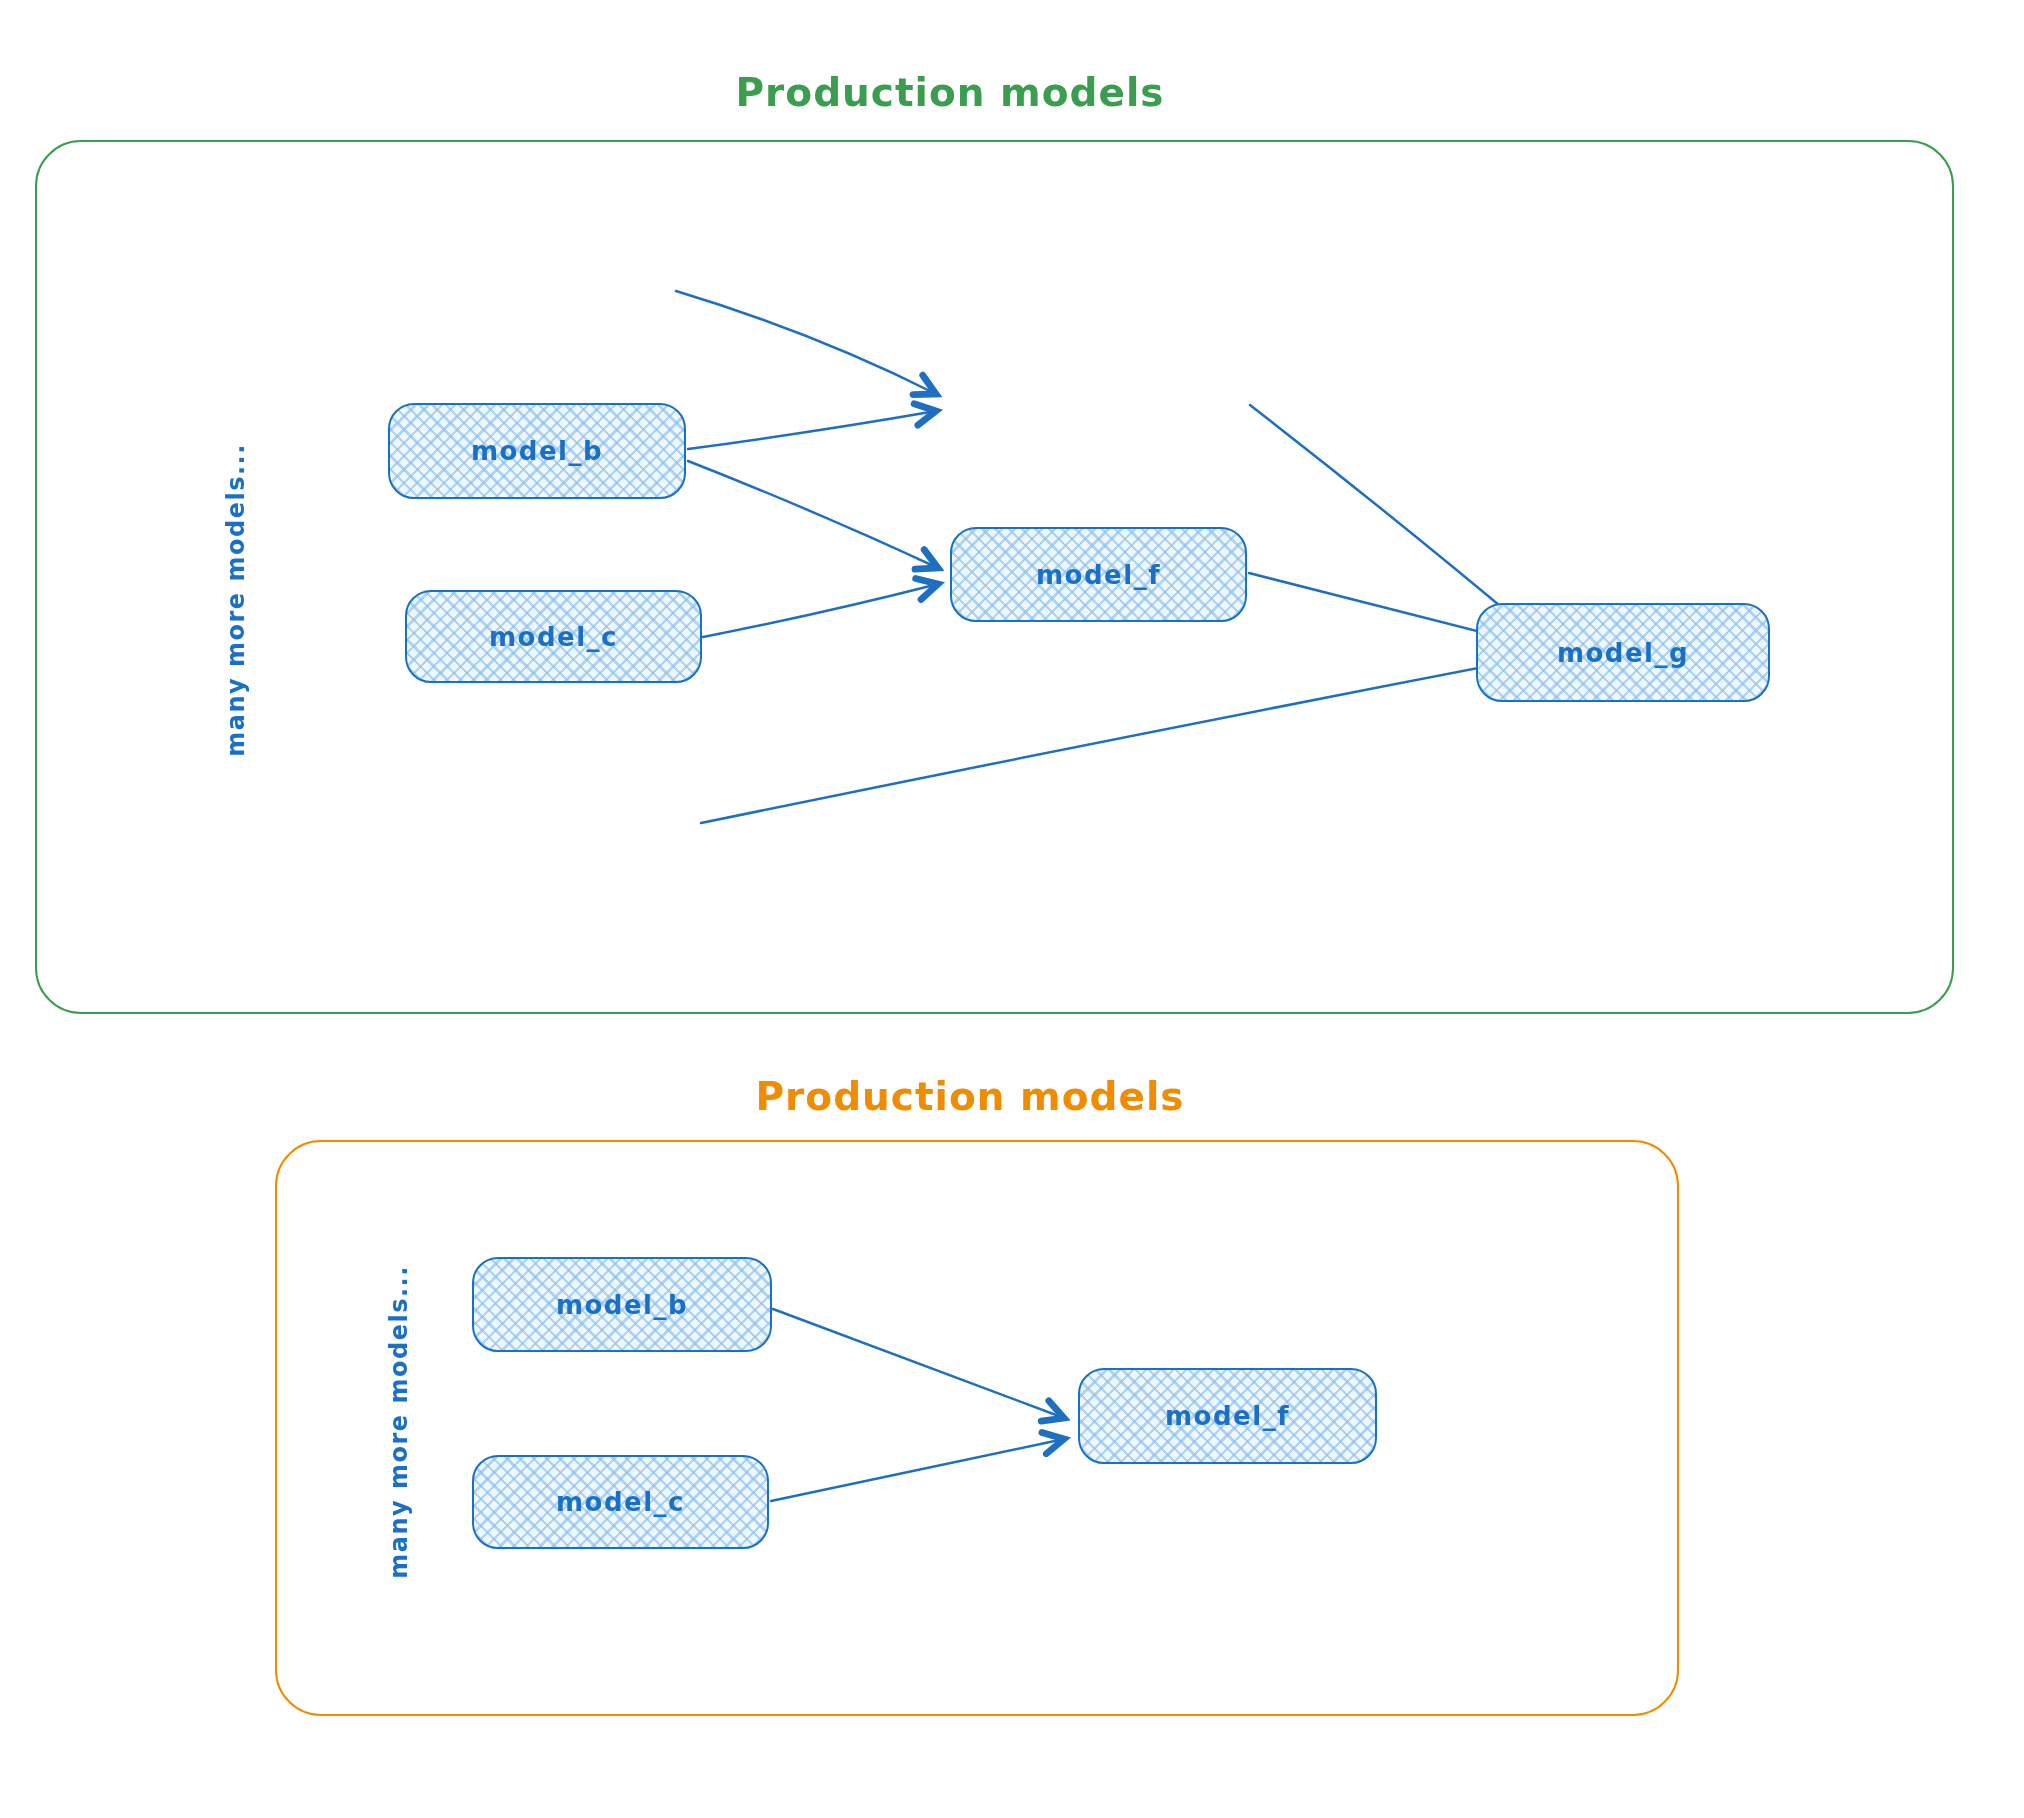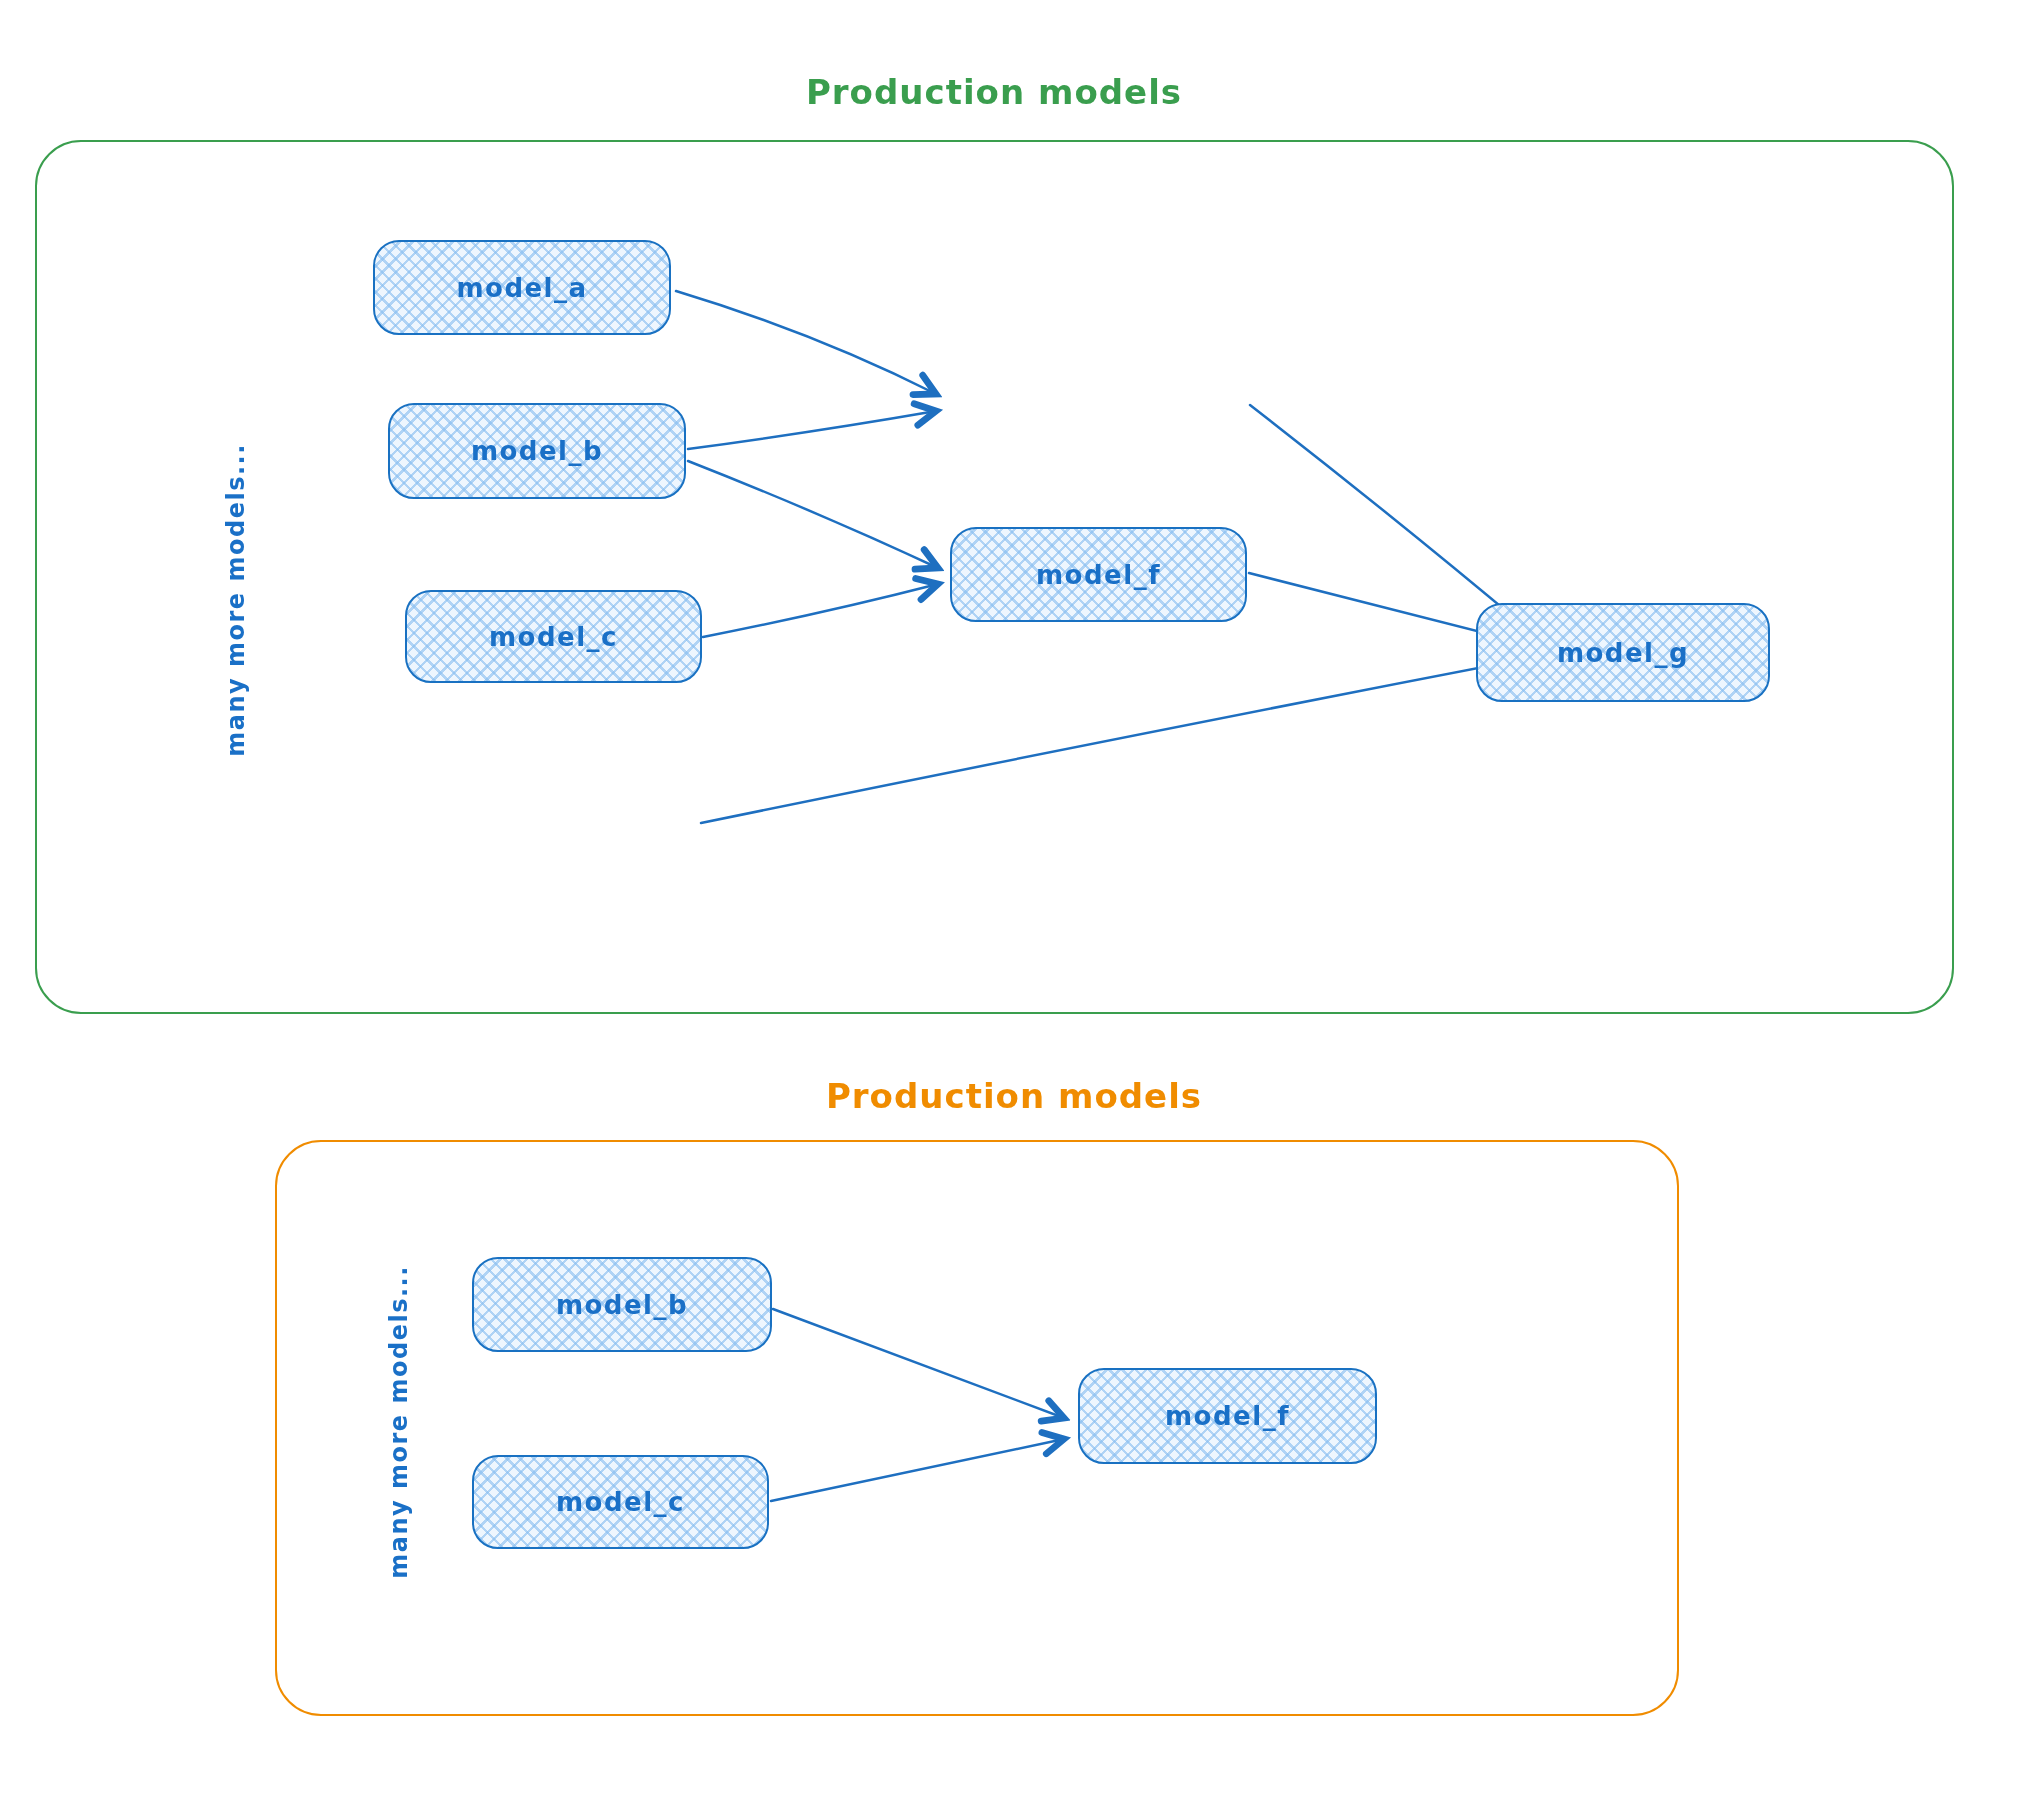--- a/index.html
+++ b/index.html
@@ -34,9 +34,8 @@
   .frame-title{
     position:absolute;
     transform:translate(-50%,-50%);
-    font-size:34px;font-weight:600;letter-spacing:1px;
+    font-size:39px;font-weight:600;letter-spacing:1px;
     white-space:nowrap;
-    margin-left:44px;
   }
   .production-title{left:950px;top:92px;color:var(--production-frame);}
   .development-title{left:970px;top:1096px;color:var(--development-frame);}

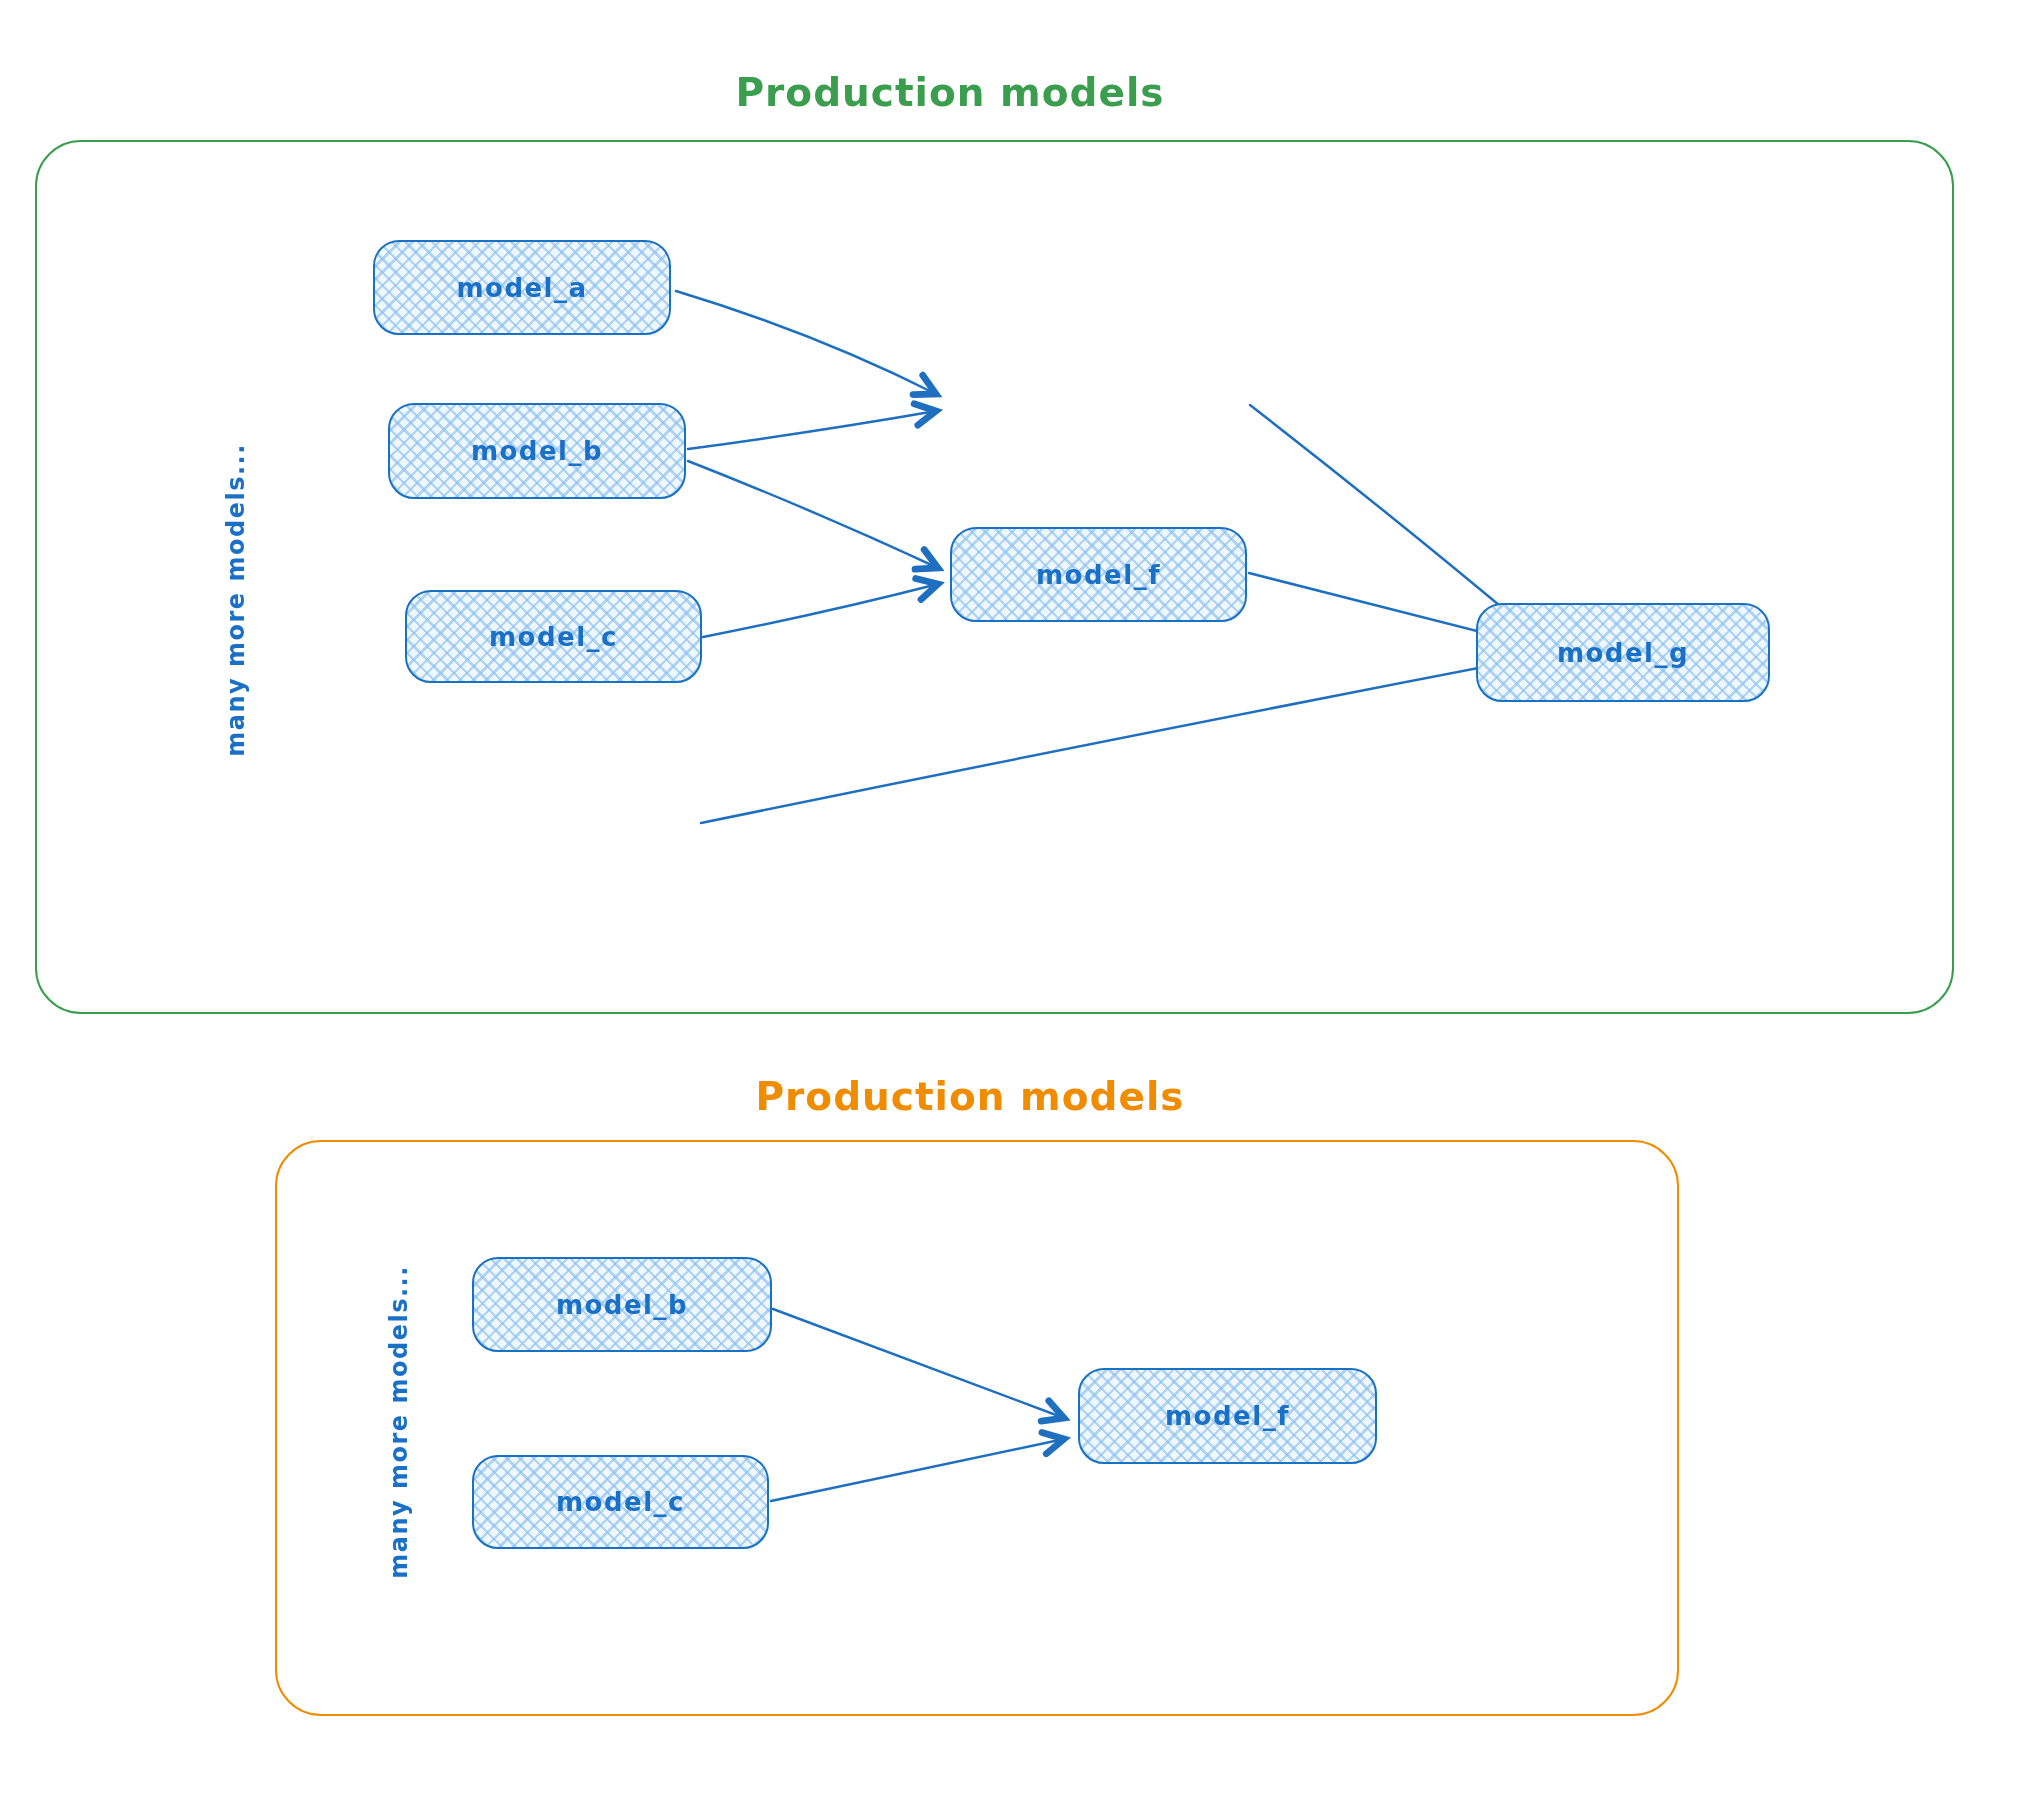--- a/index.html
+++ b/index.html
@@ -95,9 +95,6 @@
     <path d="M771 1501 Q925 1468 1064 1439" marker-end="url(#ah)"></path>
   </svg>
 
-  <div class="node" style="left:373px;top:240px;width:294px;height:91px">
-    <span class="node-label">model_a</span>
-  </div>
   <div class="node" style="left:388px;top:403px;width:294px;height:92px">
     <span class="node-label">model_b</span>
   </div>

